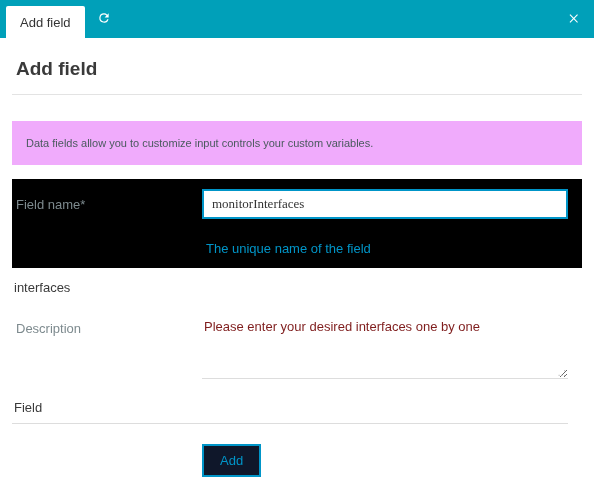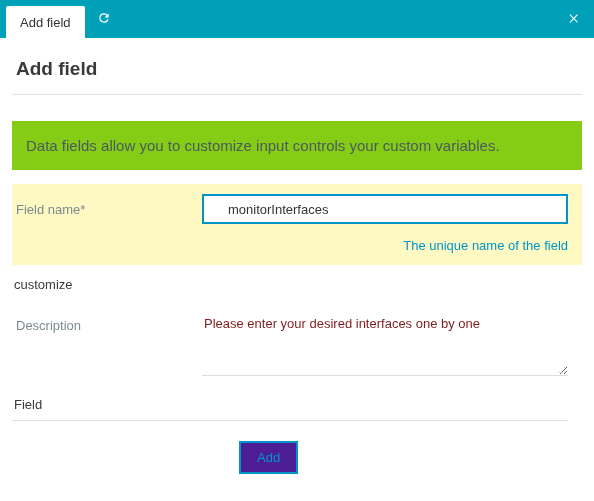--- a/index.html
+++ b/index.html
@@ -65,11 +65,11 @@
     border-bottom: 1px solid #e3e3e3;
   }
   .info-banner {
-    background: #84cc16;
+    background: #f0abfc;
     color: #4a5a5e;
     padding: 16px 14px;
     margin-top: 26px;
-    font-size: 15px;
+    font-size: 11px;
   }
   .form { margin-top: 14px; }
   .row {

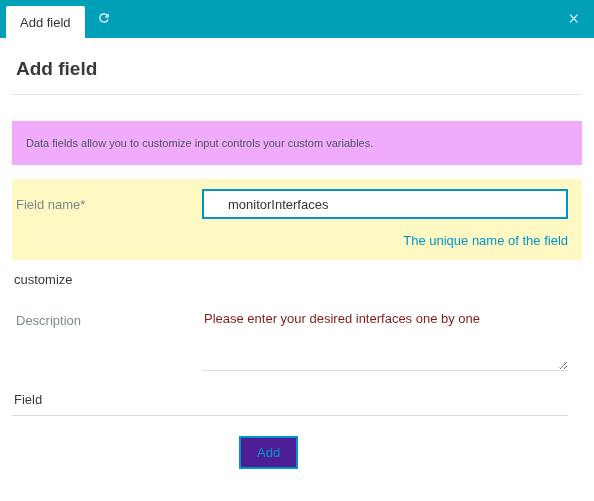--- a/index.html
+++ b/index.html
@@ -89,7 +89,7 @@
     padding-right: 14px;
   }
   .row-focused {
-    background: #fef9c3;
+    background: #000000;
     padding-top: 10px;
     padding-bottom: 12px;
   }

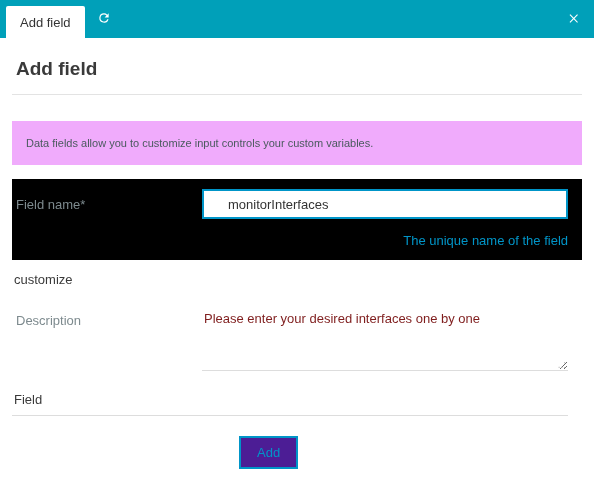--- a/index.html
+++ b/index.html
@@ -98,10 +98,10 @@
     height: 30px;
     border: 2px solid #0095c8;
     font-size: 13px;
-    padding: 0 24px;
+    padding: 0 8px;
     color: #333;
     outline: none;
-    font-family: Liberation Sans, sans-serif;
+    font-family: Liberation Serif, serif;
   }
   .help-text {
     color: #0095c8;

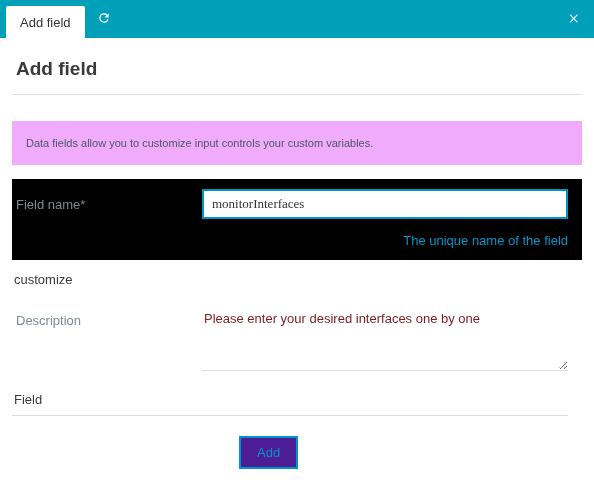--- a/index.html
+++ b/index.html
@@ -106,9 +106,8 @@
   .help-text {
     color: #0095c8;
     font-size: 13px;
-    margin-top: 14px;
+    margin-top: 22px;
     padding-left: 4px;
-    text-align: right;
   }
   .value-text {
     color: #3a3a3a;

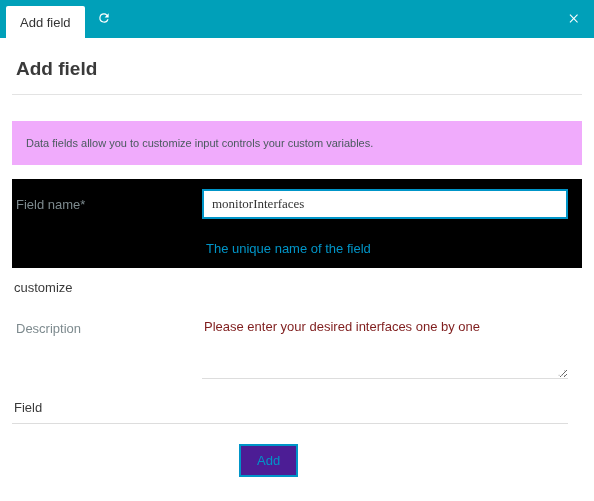--- a/index.html
+++ b/index.html
@@ -201,7 +201,7 @@
 
     <div class="row">
       <div class="field-col">
-        <div class="value-text">customize</div>
+        <div class="value-text">interfaces</div>
       </div>
     </div>
 

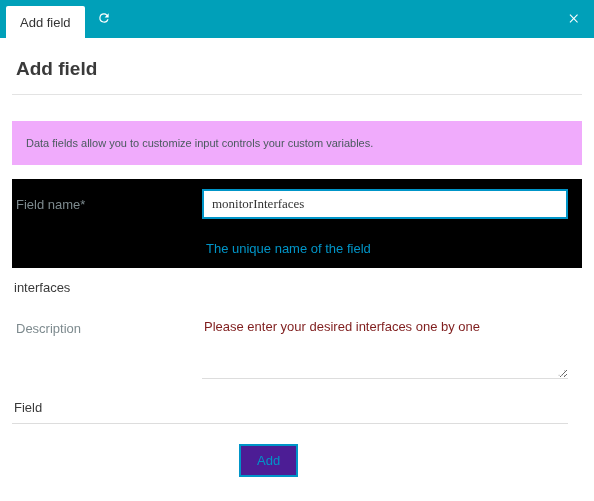--- a/index.html
+++ b/index.html
@@ -149,12 +149,11 @@
   .btn {
     border: 2px solid #0095c8;
     color: #0095c8;
-    background: #4c1d95;
+    background: #0f172a;
     padding: 7px 16px;
     font-size: 13px;
     cursor: pointer;
     font-family: inherit;
-    margin-left: 37px;
   }
   .actions {
     padding-left: 190px;

